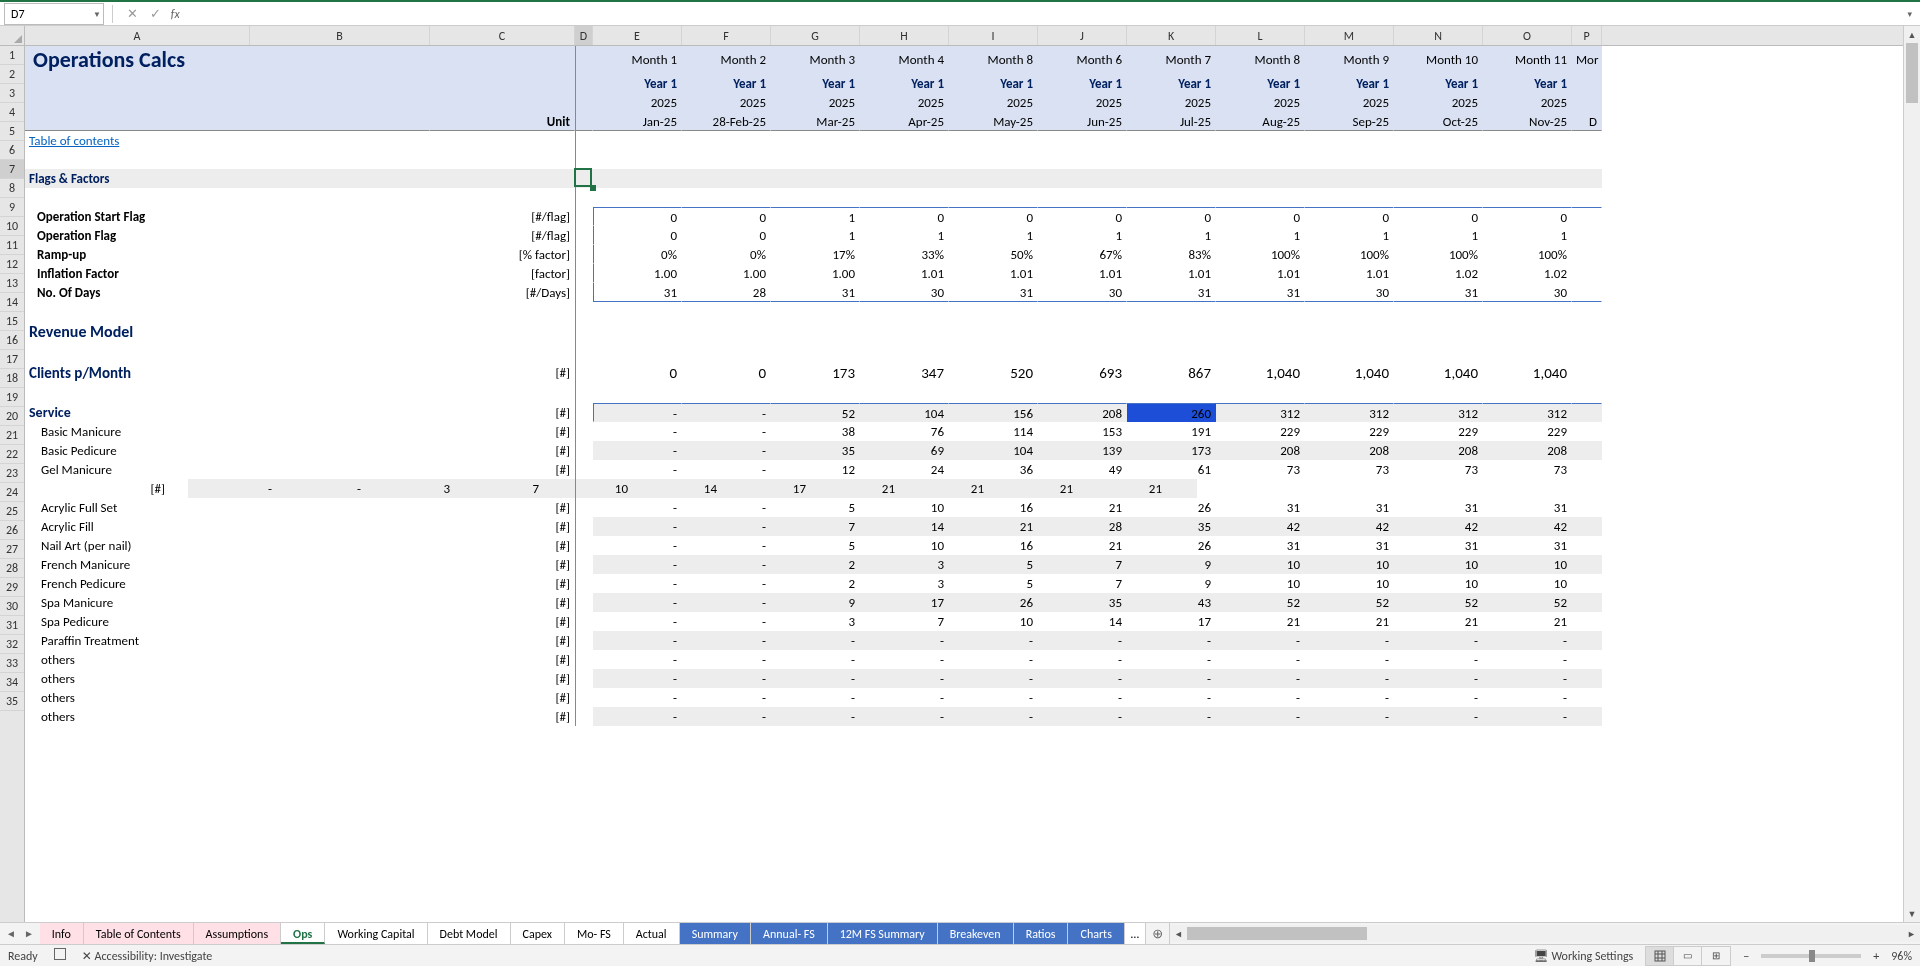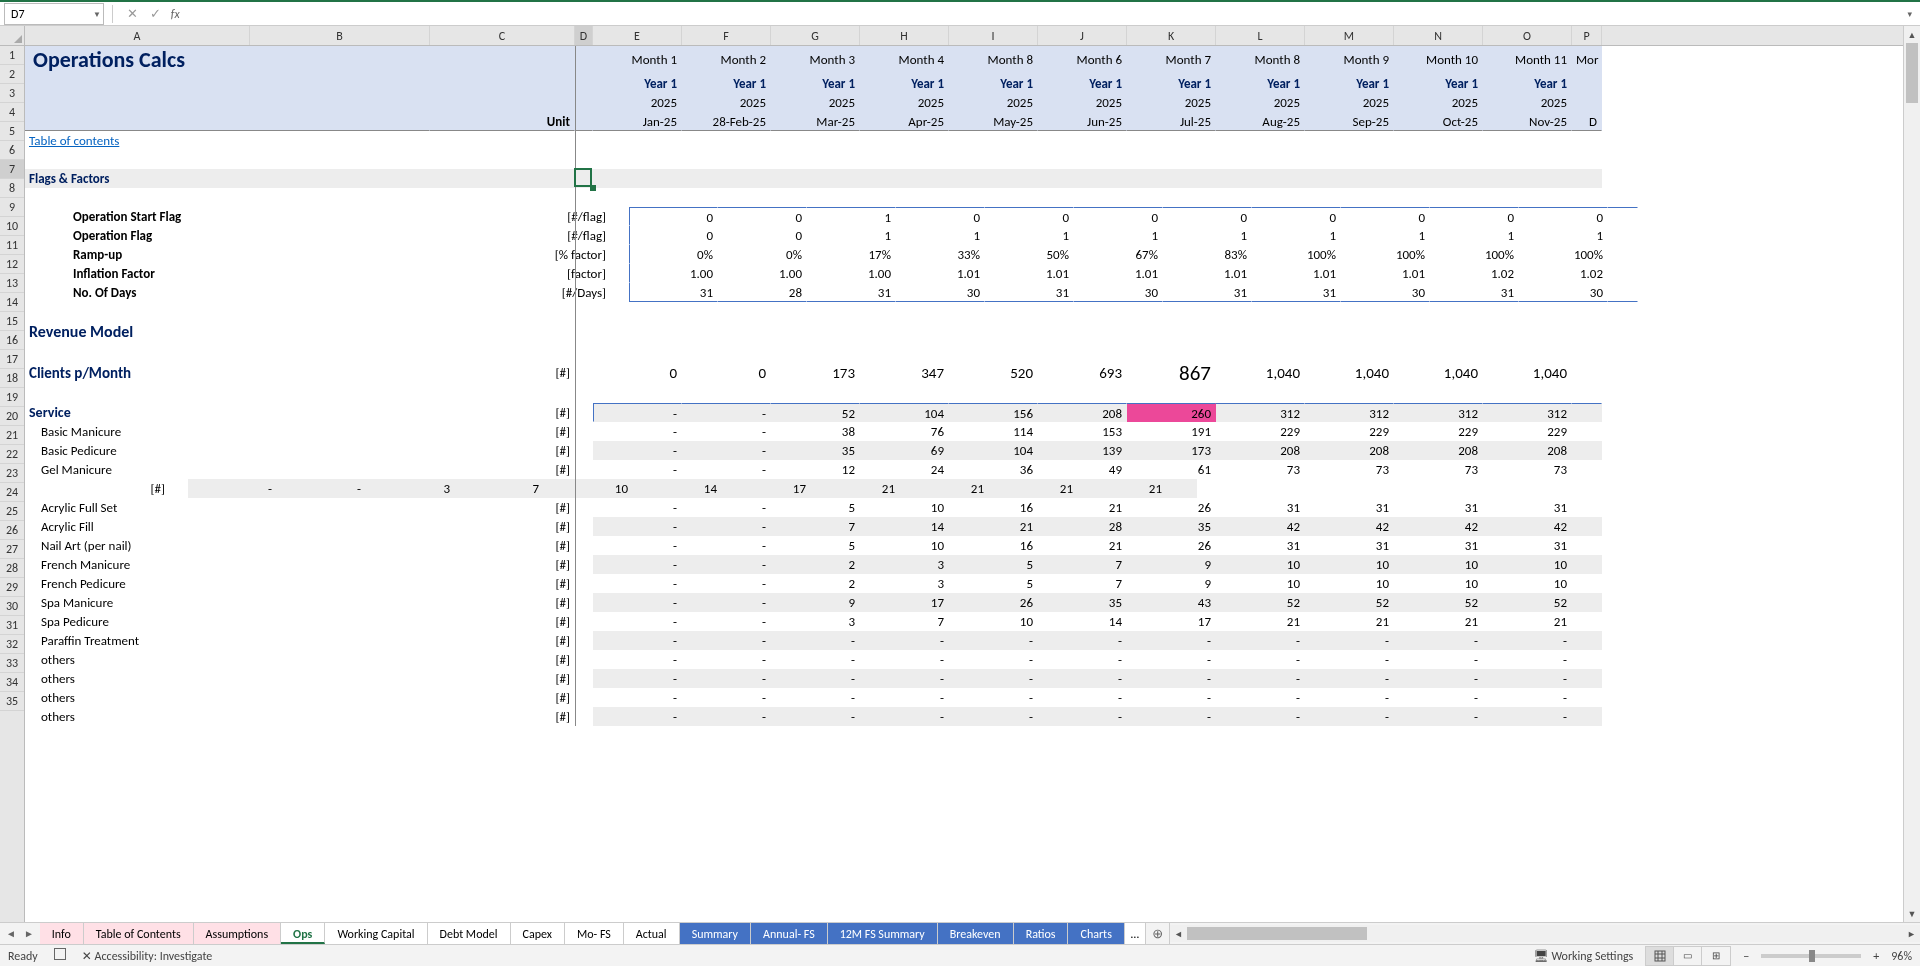--- a/index.html
+++ b/index.html
@@ -48,7 +48,7 @@
   .grey-band .cell { background: #ededed; }
 
   .bold { font-weight: bold; }
-  .indent1 { padding-left: 12px !important; margin-left: 36px; }
+  .indent1 { padding-left: 12px !important; }
   .indent2 { padding-left: 16px !important; }
 
   .box-top .cell.boxed { border-top: 1px solid #4472c4; }

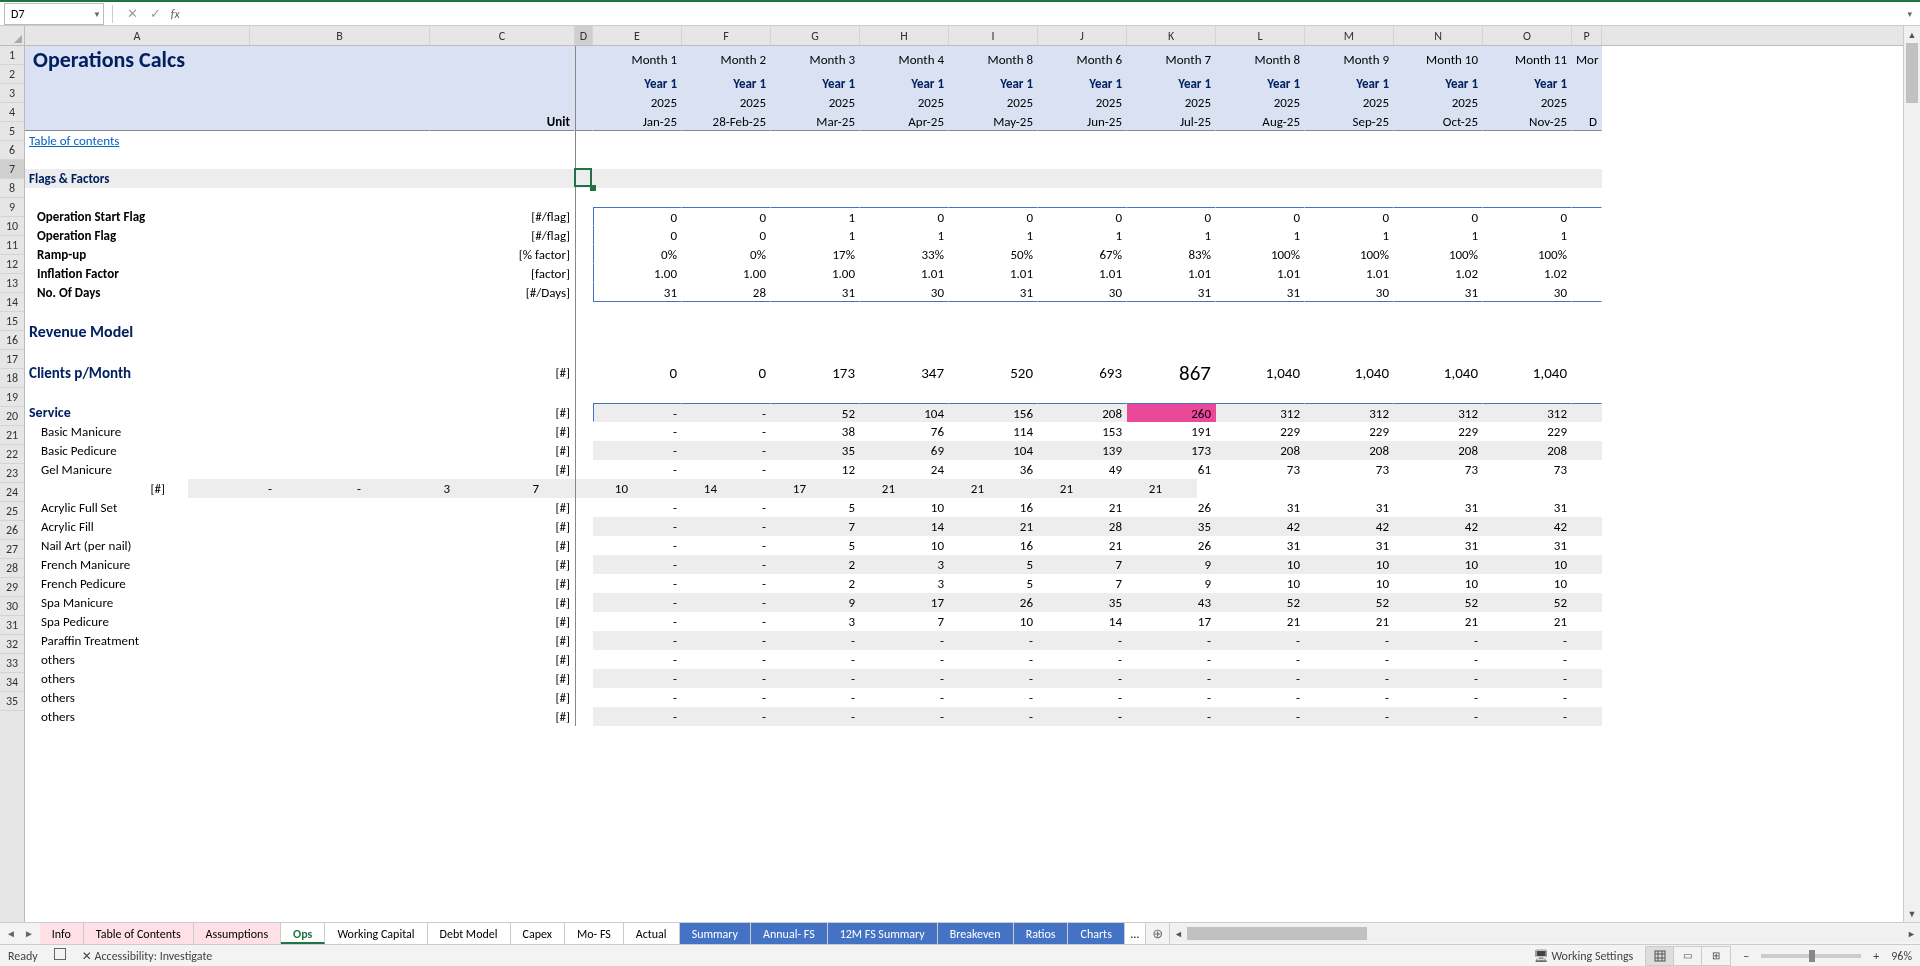--- a/index.html
+++ b/index.html
@@ -463,7 +463,7 @@
           <div class="cell r" style="width: 89px; font-size: 15px; line-height: 22px;">347</div>
           <div class="cell r" style="width: 89px; font-size: 15px; line-height: 22px;">520</div>
           <div class="cell r" style="width: 89px; font-size: 15px; line-height: 22px;">693</div>
-          <div class="cell r" style="width: 89px; font-size: 21px; line-height: 22px;">867</div>
+          <div class="cell r" style="width: 89px; font-size: 15px; line-height: 22px;">867</div>
           <div class="cell r" style="width: 89px; font-size: 15px; line-height: 22px;">1,040</div>
           <div class="cell r" style="width: 89px; font-size: 15px; line-height: 22px;">1,040</div>
           <div class="cell r" style="width: 89px; font-size: 15px; line-height: 22px;">1,040</div>

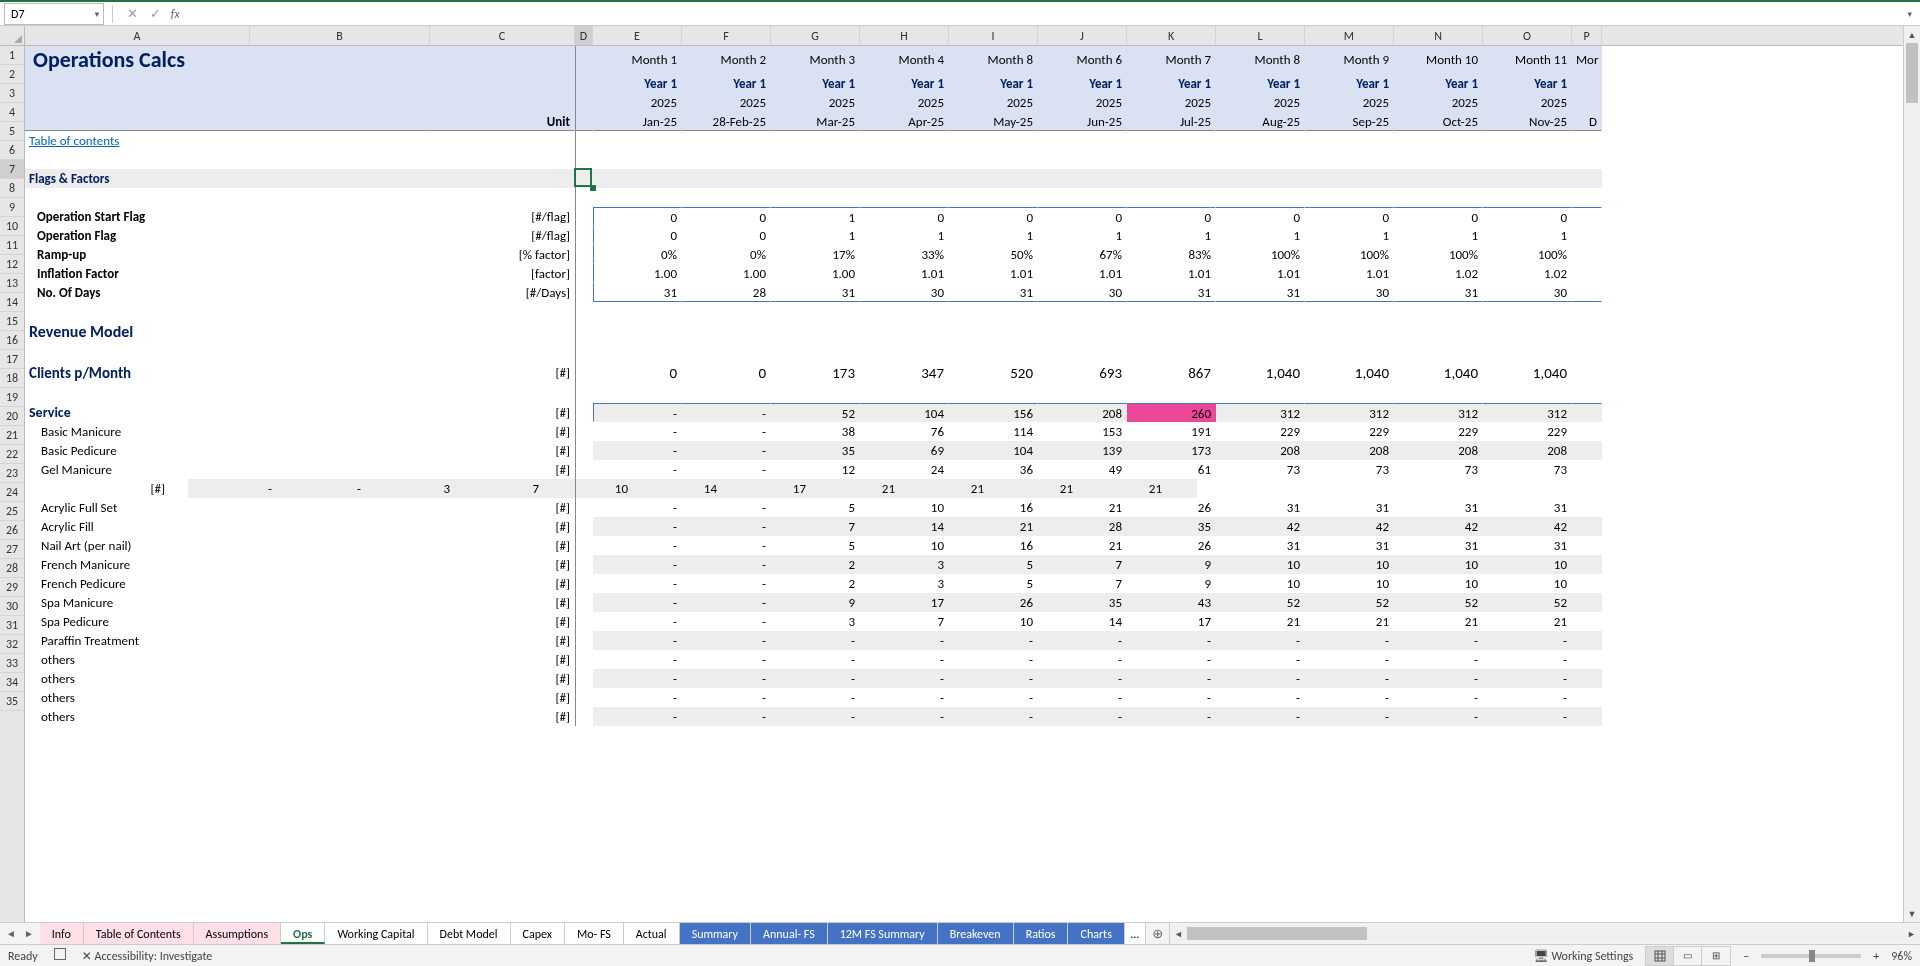--- a/index.html
+++ b/index.html
@@ -498,7 +498,7 @@
           <div class="cell r  boxed" style="width: 89px; background: rgb(237, 237, 237);">104</div>
           <div class="cell r  boxed" style="width: 89px; background: rgb(237, 237, 237);">156</div>
           <div class="cell r  boxed" style="width: 89px; background: rgb(237, 237, 237);">208</div>
-          <div class="cell r  boxed" style="width: 89px; background: #ec4899;">260</div>
+          <div class="cell r  boxed" style="width: 89px; background: #1d4ed8;">260</div>
           <div class="cell r  boxed" style="width: 89px; background: rgb(237, 237, 237);">312</div>
           <div class="cell r  boxed" style="width: 89px; background: rgb(237, 237, 237);">312</div>
           <div class="cell r  boxed" style="width: 89px; background: rgb(237, 237, 237);">312</div>

